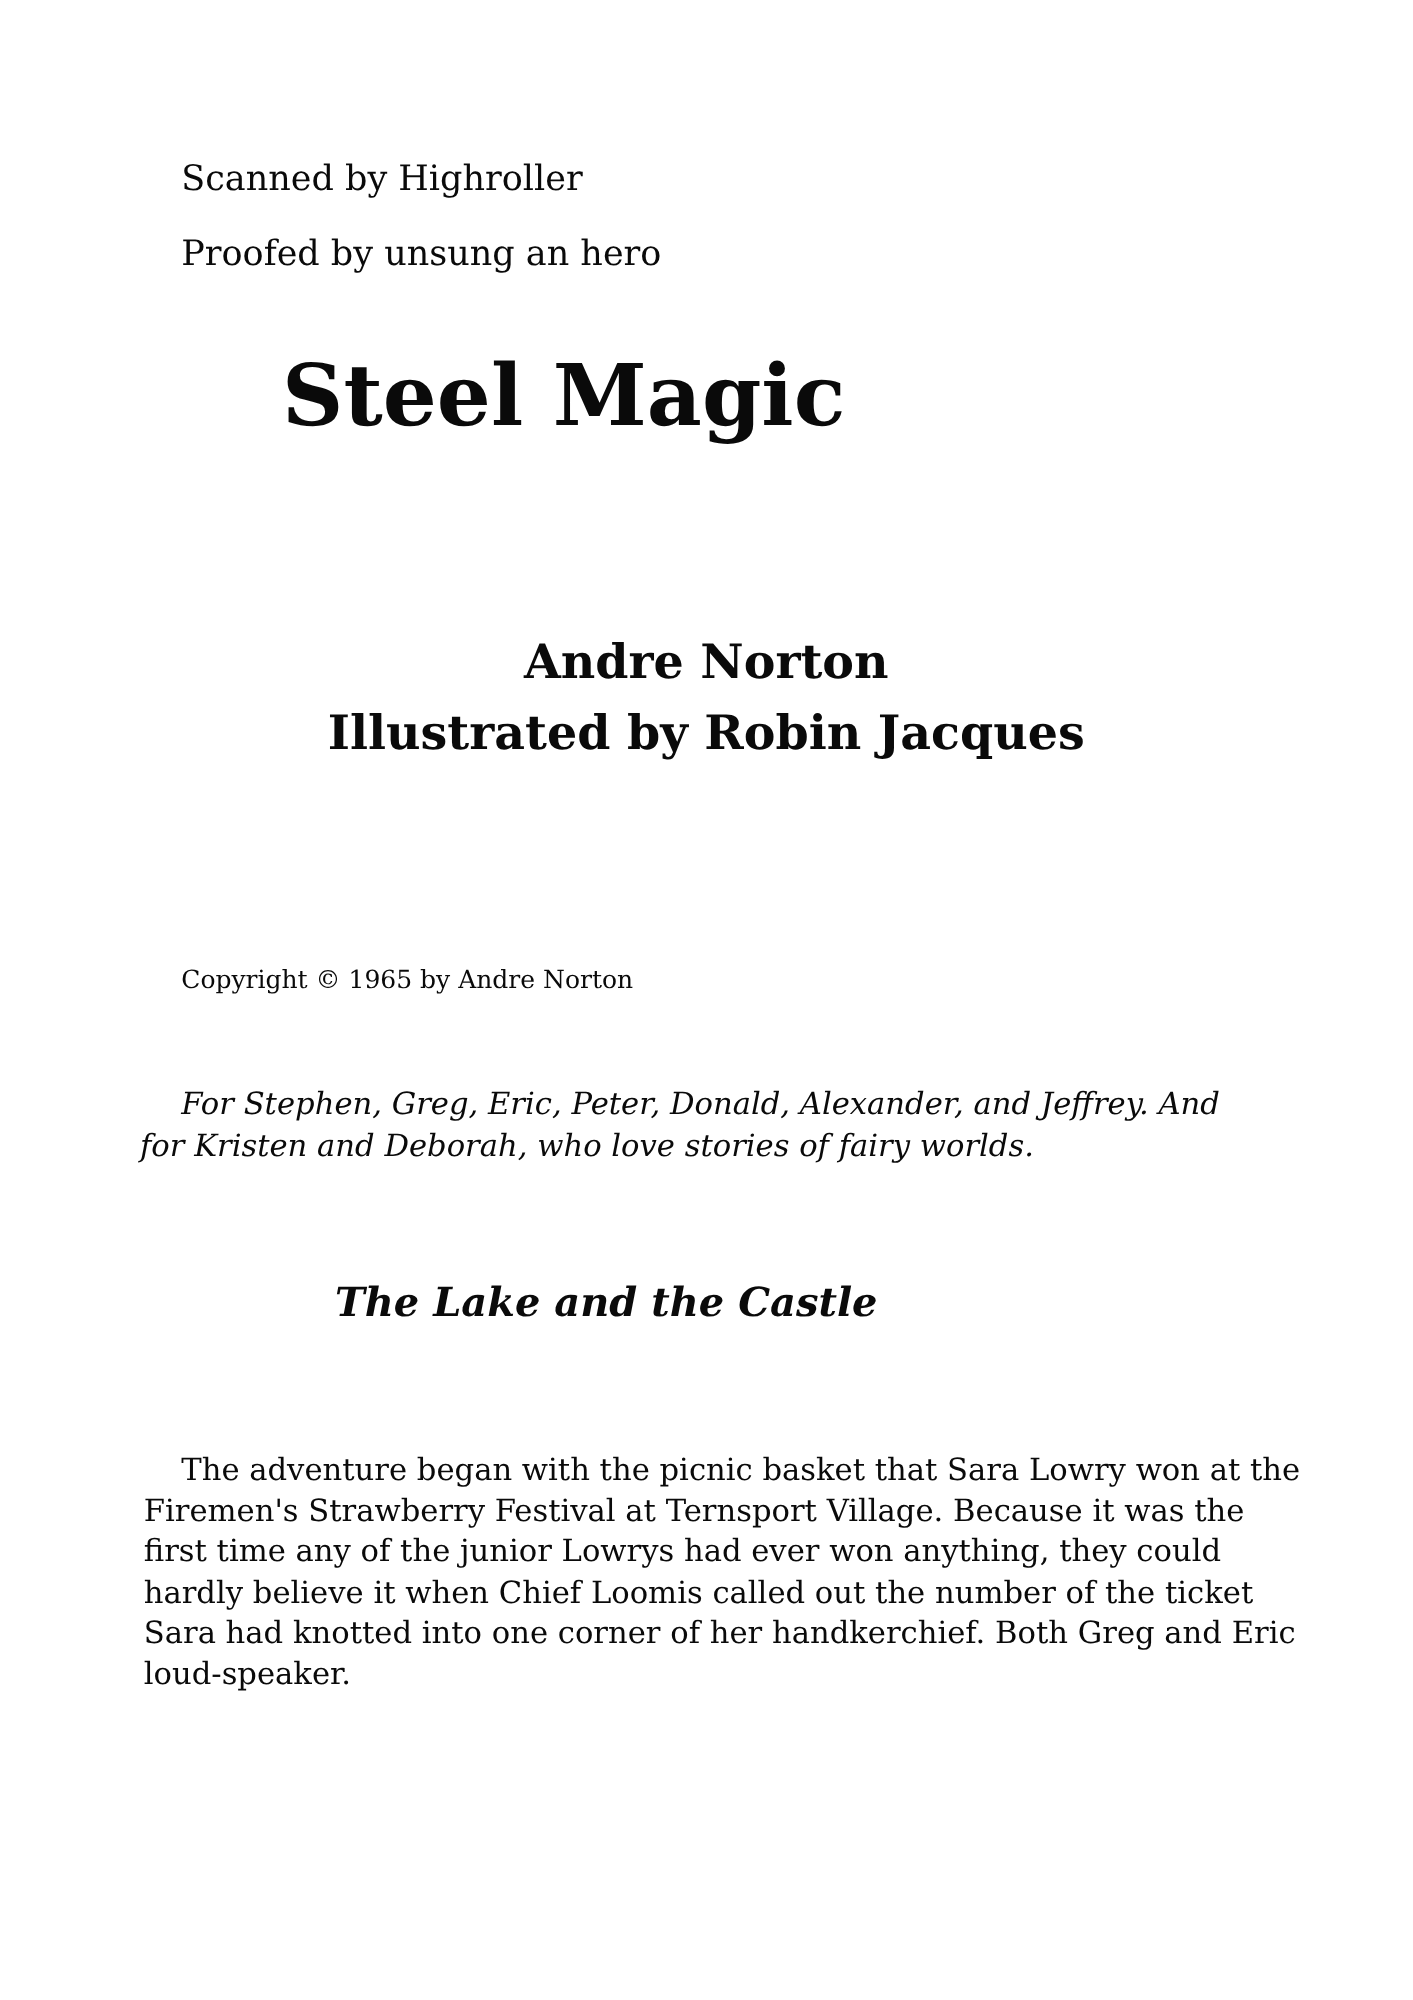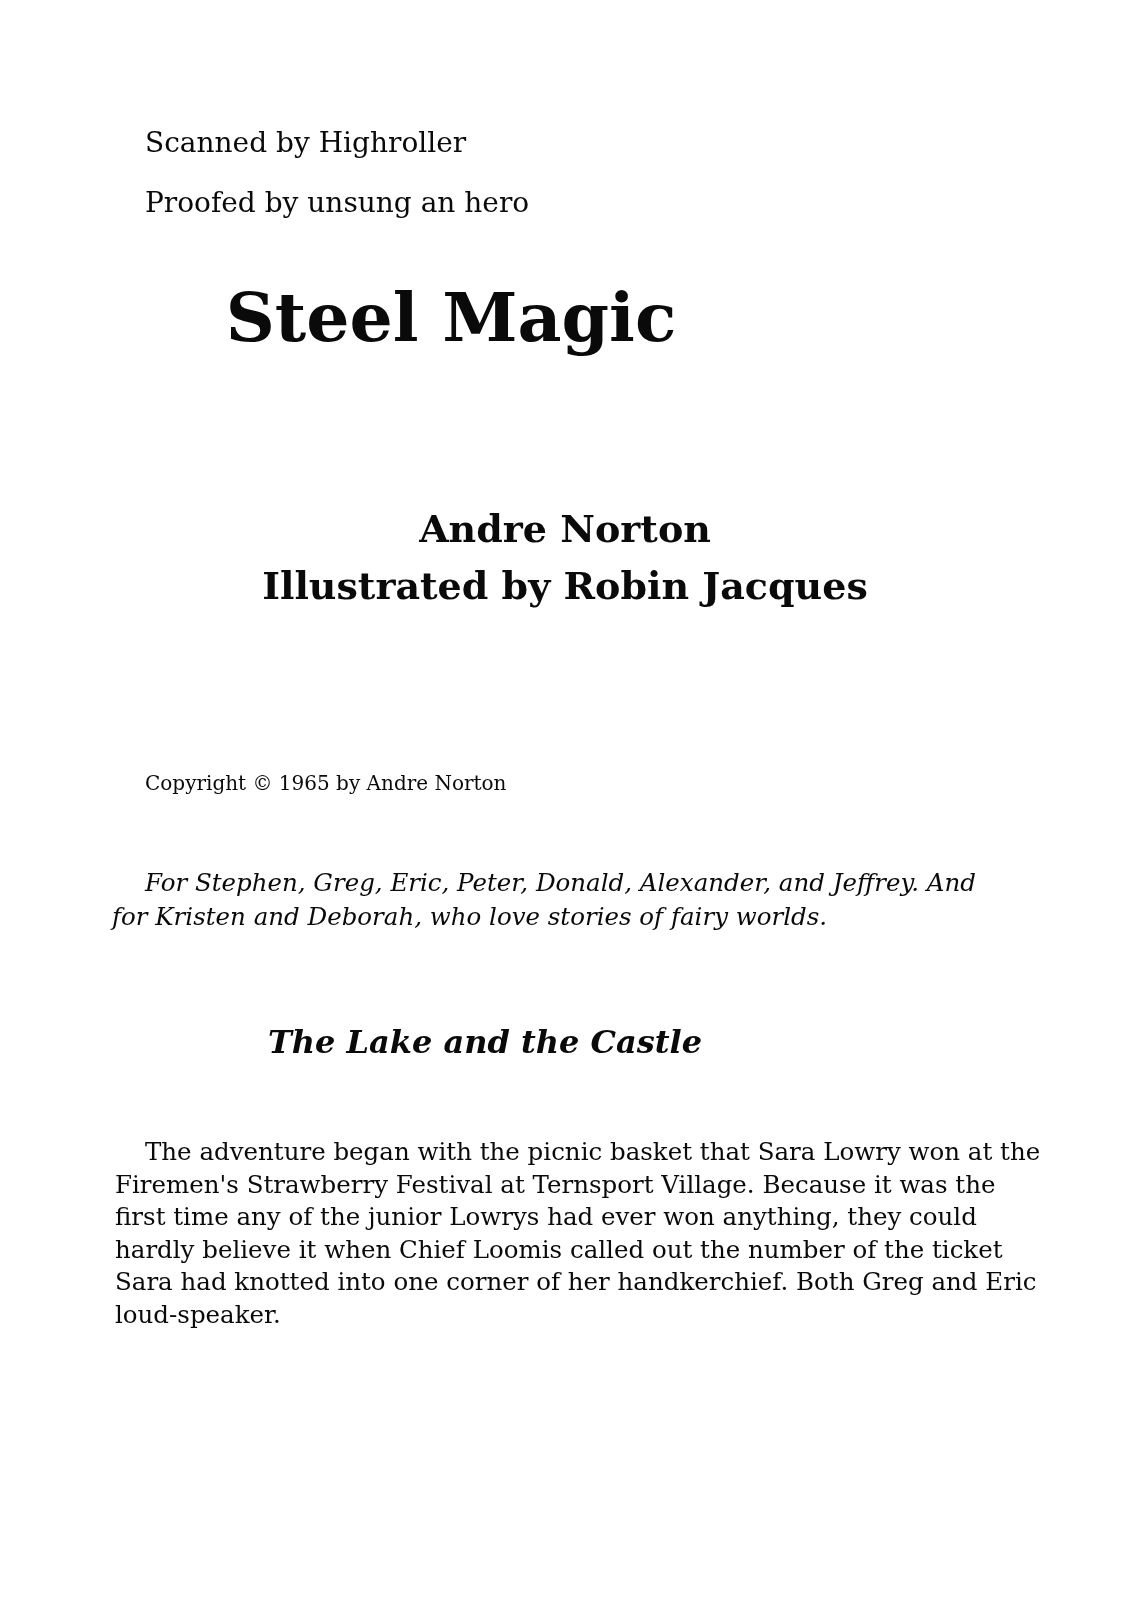--- a/index.html
+++ b/index.html
@@ -81,7 +81,7 @@
     .body-text {
       position: absolute;
       left: 115px;
-      top: 1136px;
+      top: 1160px;
       width: 900px;
       font-size: 24.5px;
       line-height: 32.5px;

